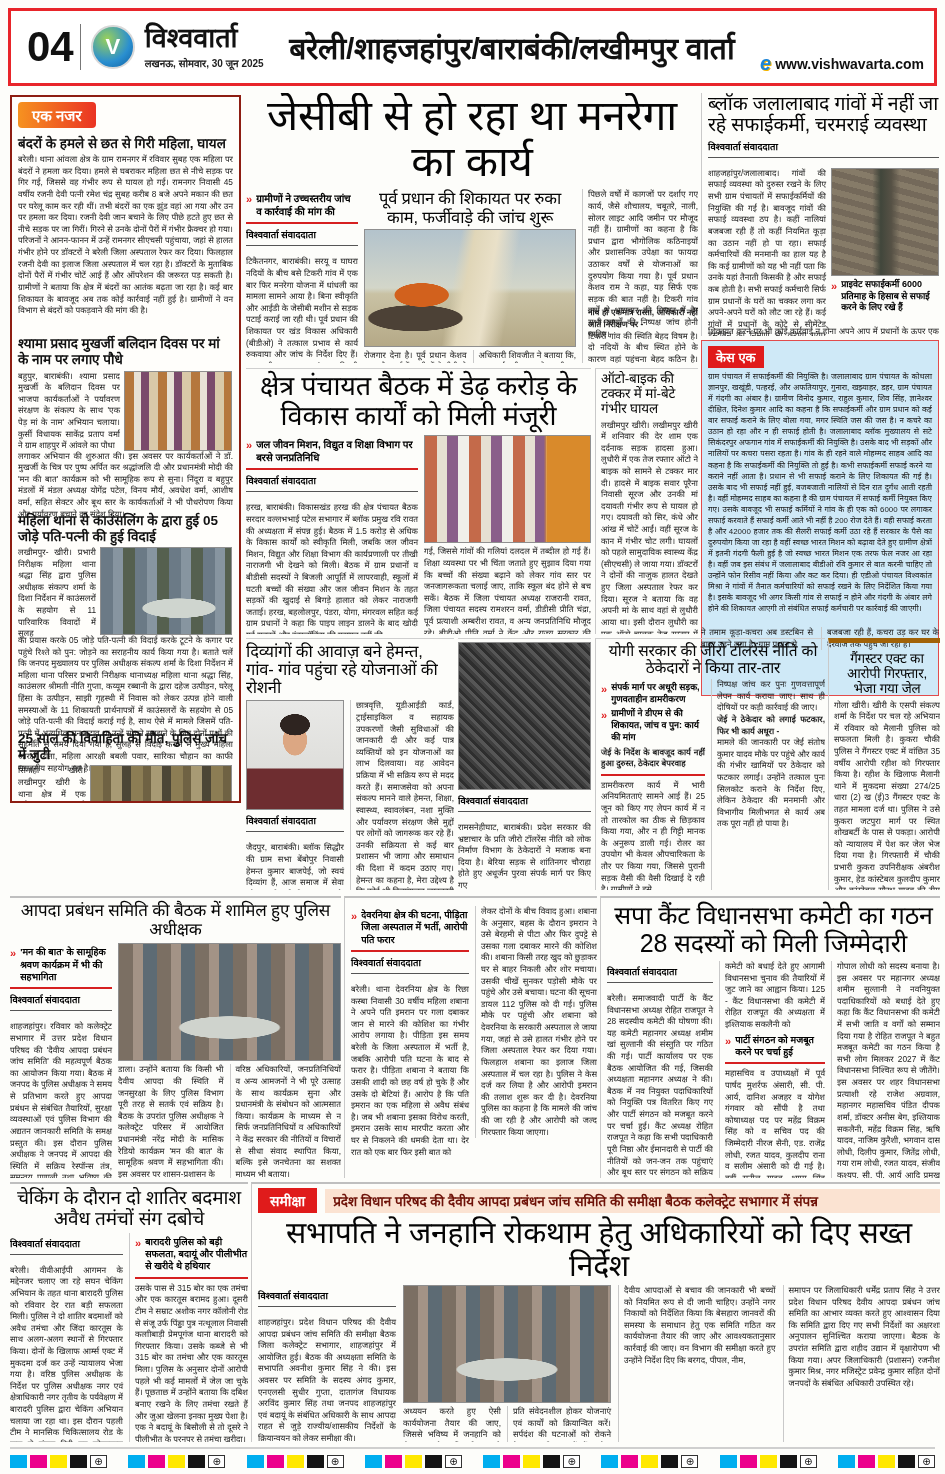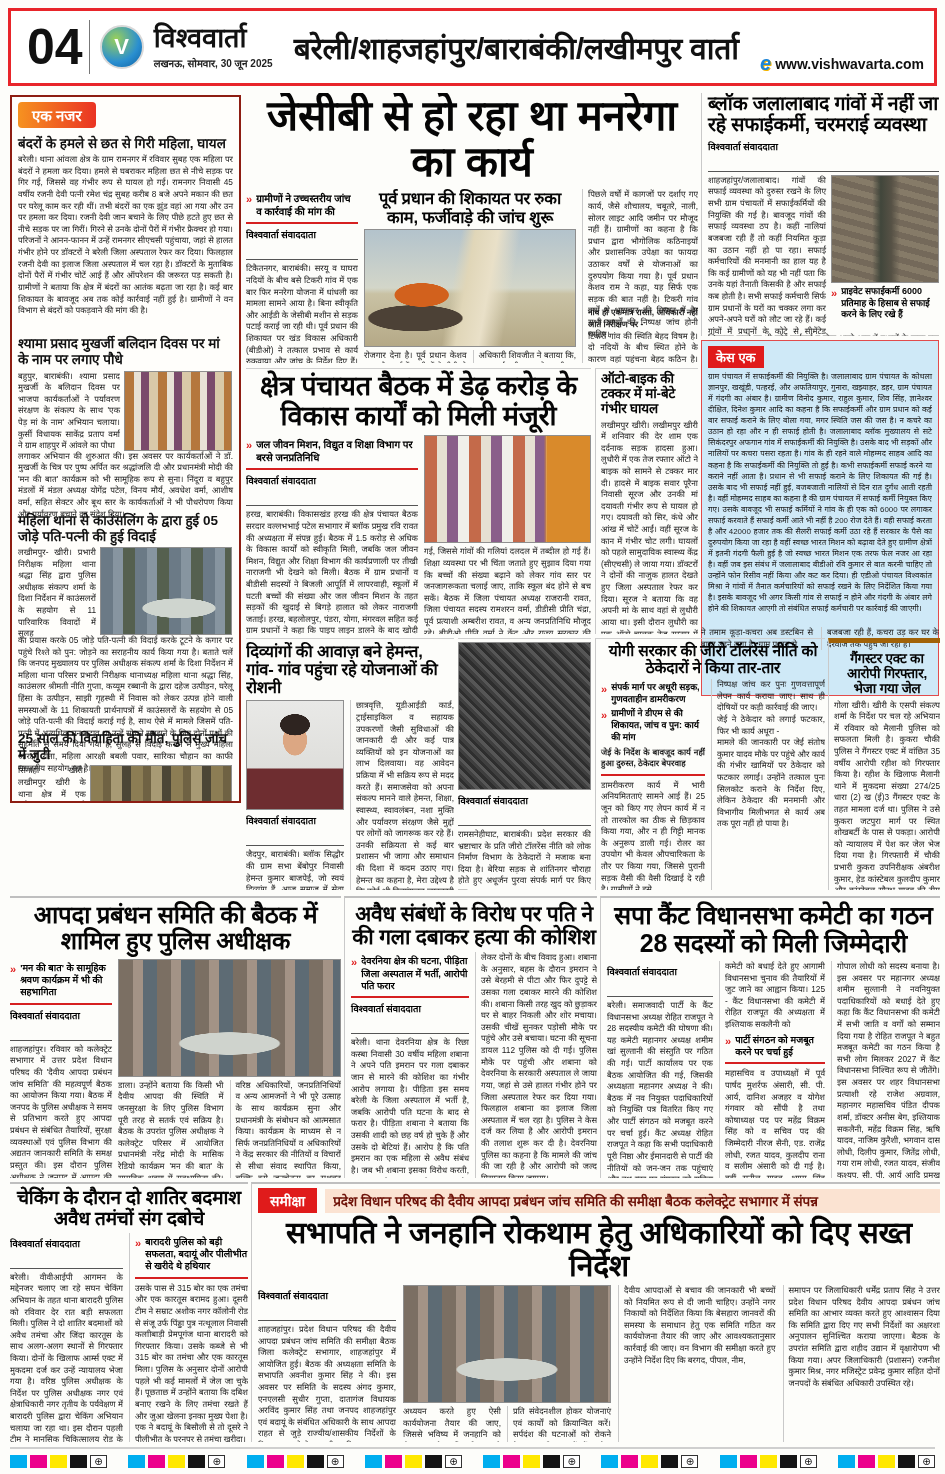--- a/index.html
+++ b/index.html
@@ -17,7 +17,7 @@
 .ph{border:1px solid #8f8f8f}
 
 .header{border:3px solid #e8252a;display:flex;align-items:center;gap:10px;padding:4px 10px;background:#fff}
-.pgnum{font-size:50px;font-weight:bold;line-height:1;padding:2px 6px;border-right:1px solid #777}
+.pgnum{font-size:42px;font-weight:bold;line-height:1;padding:2px 6px;border-right:1px solid #777}
 .logo{width:44px;height:44px;border-radius:50%;background:radial-gradient(circle at 35% 30%,#9ad05a,#2a8fd0 60%,#0e5fa0);color:#fff;font-weight:900;display:flex;align-items:center;justify-content:center;font-size:22px;border:2px solid #d8d8d8}
 .masthead{font-size:27px;font-weight:900;line-height:1}
 .edition{font-size:10px;font-weight:bold;color:#222;margin-top:4px}

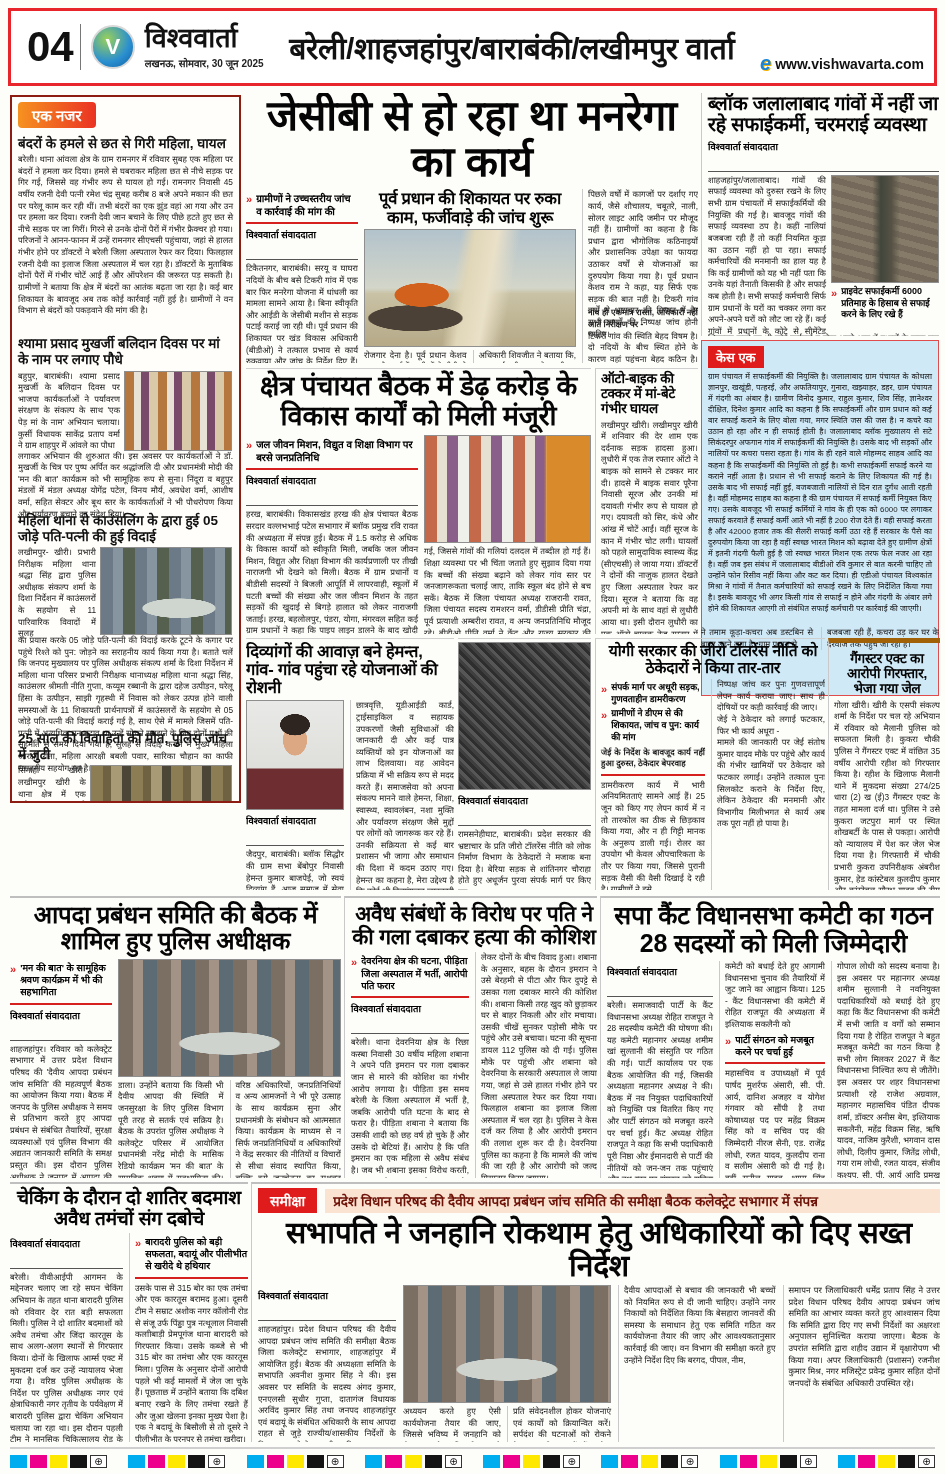--- a/index.html
+++ b/index.html
@@ -7,7 +7,7 @@
 body{height:1474px;position:relative;font-family:"Liberation Sans","DejaVu Sans",sans-serif;color:#111}
 .page{position:absolute;left:0;top:0;width:945px;height:1474px;background:#fdfdfa;overflow:hidden}
 .blk{position:absolute;overflow:hidden}
-.hl{font-weight:bold;color:#050505;line-height:1.1;letter-spacing:-.2px}
+.hl{font-weight:normal;color:#050505;line-height:1.1;letter-spacing:-.2px}
 .center{text-align:center}
 .bt{font-size:8.3px;line-height:1.4;text-align:justify;color:#1c1c1c}
 .byline{font-weight:bold;font-size:9.5px;border-bottom:1px solid #555;padding-bottom:18px;margin:4px 0 3px 0;color:#000}

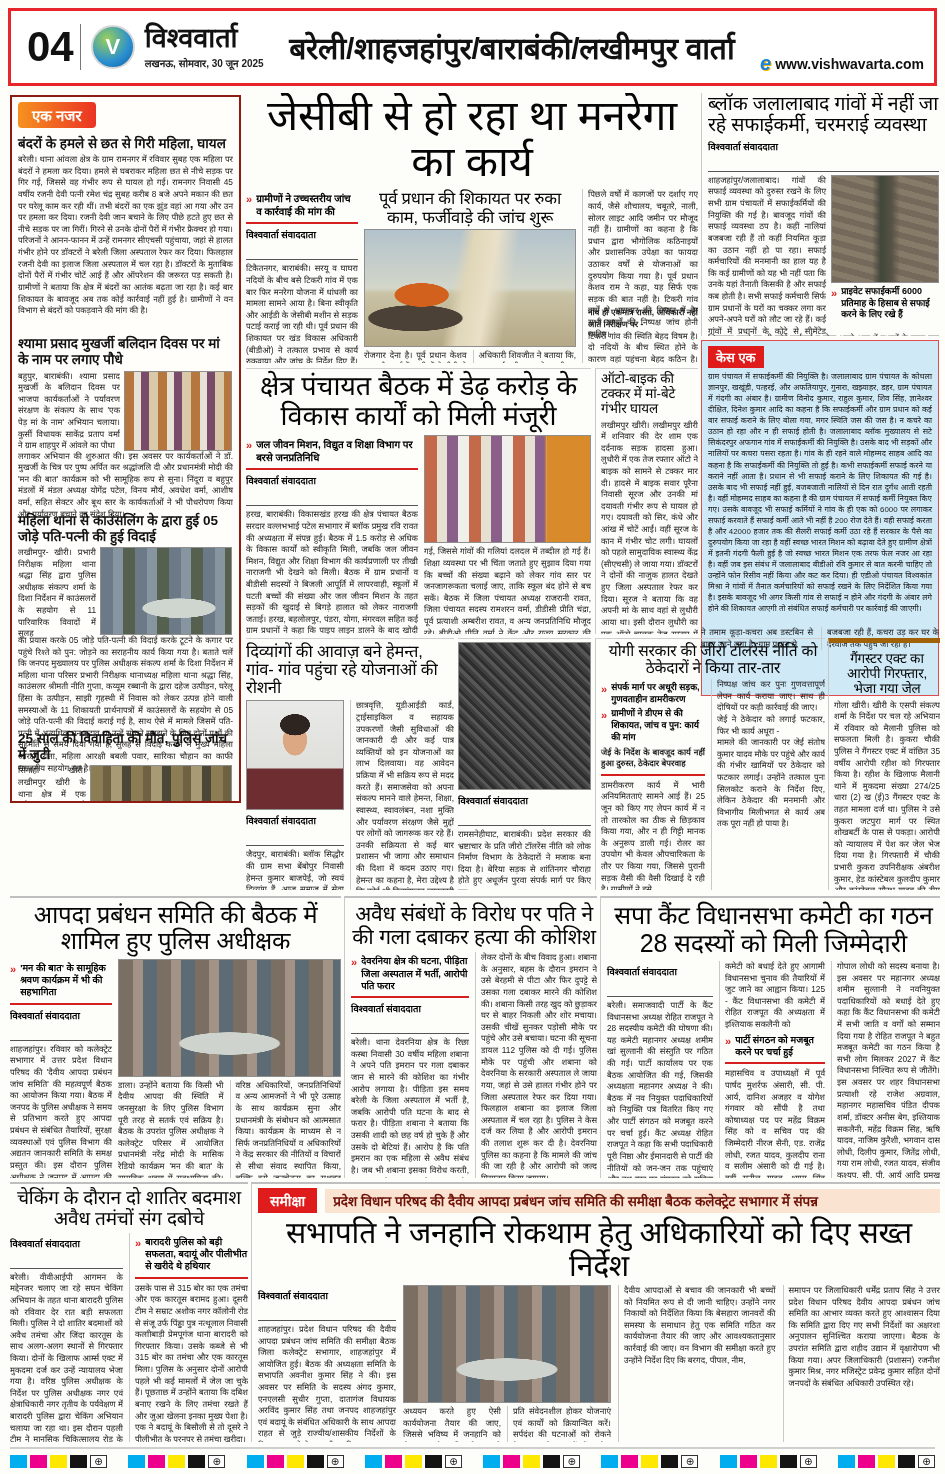--- a/index.html
+++ b/index.html
@@ -10,7 +10,7 @@
 .hl{font-weight:normal;color:#050505;line-height:1.1;letter-spacing:-.2px}
 .center{text-align:center}
 .bt{font-size:8.3px;line-height:1.4;text-align:justify;color:#1c1c1c}
-.byline{font-weight:bold;font-size:9.5px;border-bottom:1px solid #555;padding-bottom:18px;margin:4px 0 3px 0;color:#000}
+.byline{font-weight:bold;font-size:9.5px;border-bottom:1px solid #555;padding-bottom:4px;margin:4px 0 10px 0;color:#000}
 .pointer{display:flex;gap:4px;font-weight:bold;font-size:10px;line-height:1.3;color:#000;margin:3px 0}
 .pt-arrow{color:#e02020;font-weight:900;font-size:11px}
 .redrule{border-bottom:2px solid #d62020;margin:4px 0}

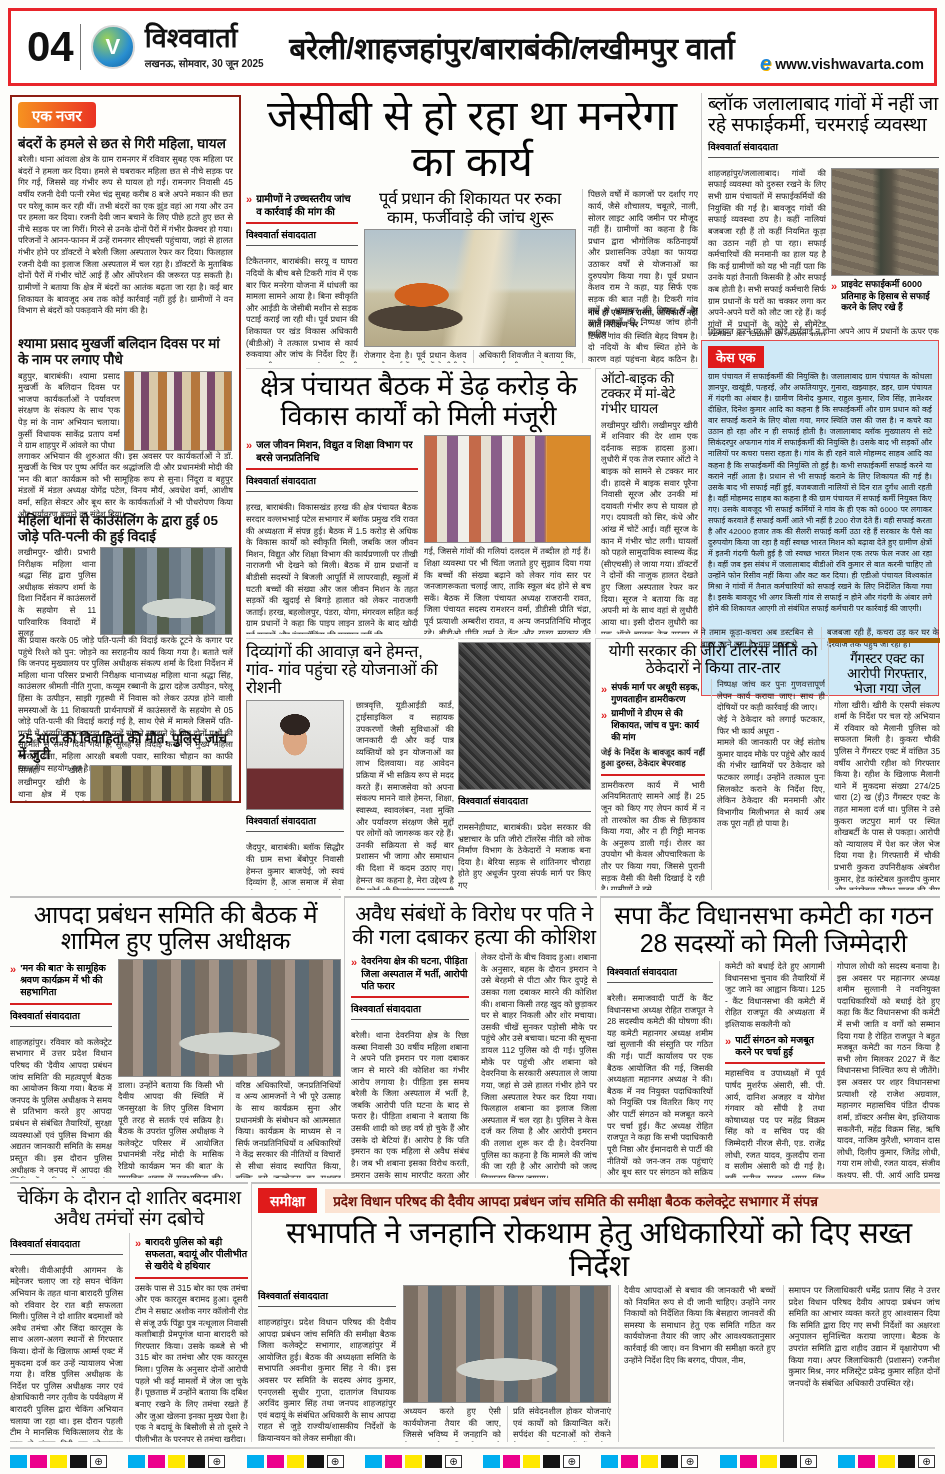--- a/index.html
+++ b/index.html
@@ -247,7 +247,7 @@
       </div>
       <div class="vsep" style="flex:1;padding-left:5px">
         <div class="bt">निष्पक्ष जांच कर पुनः गुणवत्तापूर्ण लेपन कार्य कराया जाए। साथ ही दोषियों पर कड़ी कार्रवाई की जाए।</div>
-        <div class="bt" style="font-weight:normal">जेई ने ठेकेदार को लगाई फटकार, फिर भी कार्य अधूरा -</div>
+        <div class="bt" style="font-weight:bold">जेई ने ठेकेदार को लगाई फटकार, फिर भी कार्य अधूरा -</div>
         <div class="bt">मामले की जानकारी पर जेई संतोष कुमार यादव मौके पर पहुंचे और कार्य की गंभीर खामियों पर ठेकेदार को फटकार लगाई। उन्होंने तत्काल पुनः सिलकोट कराने के निर्देश दिए, लेकिन ठेकेदार की मनमानी और विभागीय मिलीभगत से कार्य अब तक पूरा नहीं हो पाया है।</div>
       </div>
     </div>

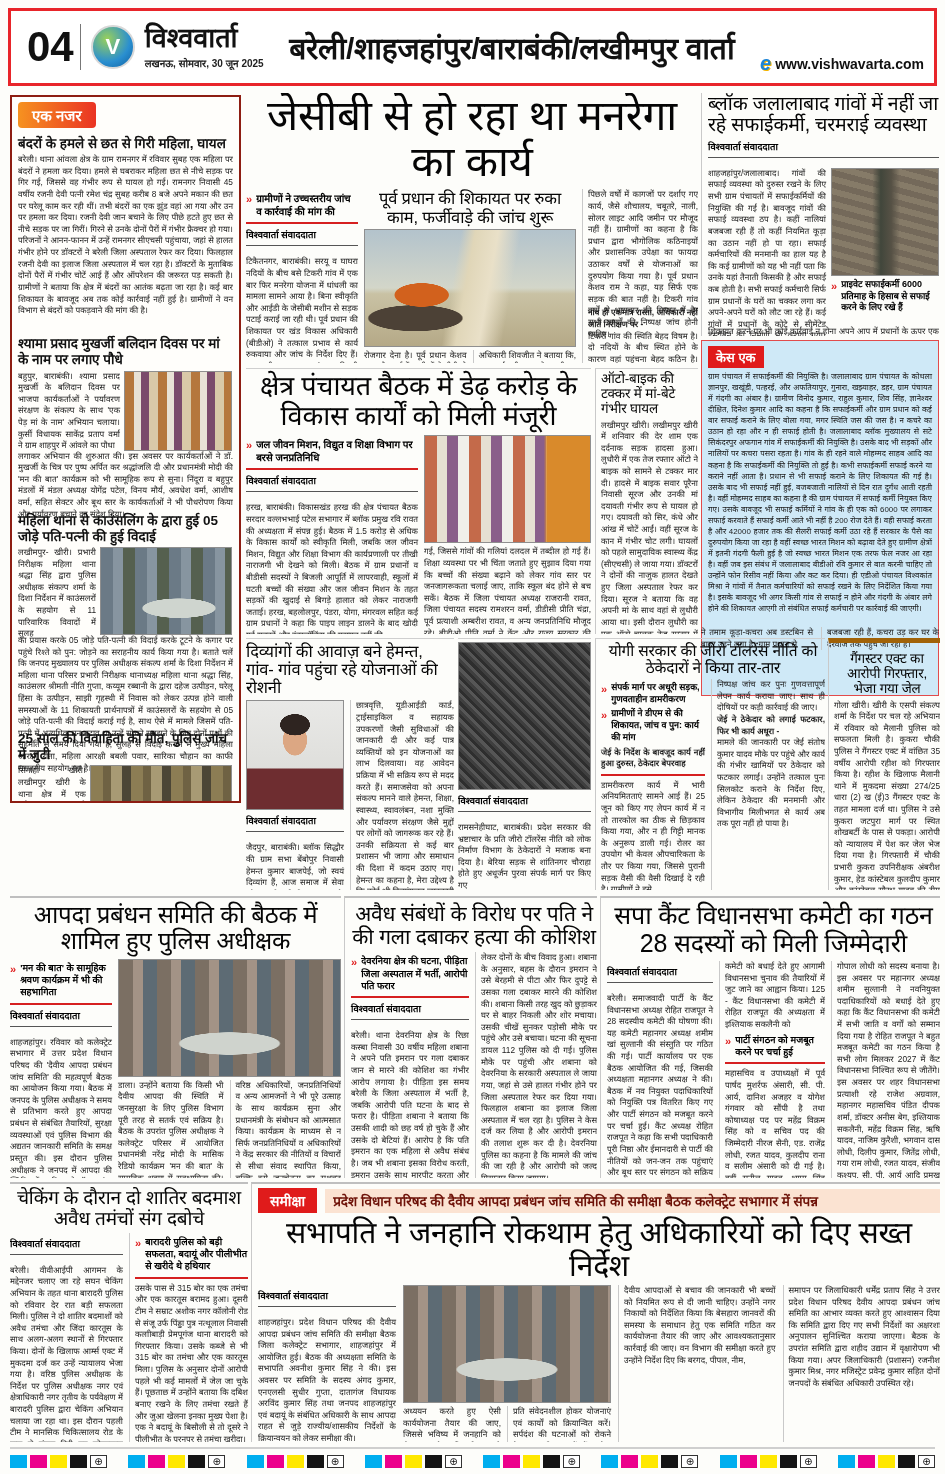--- a/index.html
+++ b/index.html
@@ -259,7 +259,7 @@
   </div>
 
   <div class="blk" style="left:10px;top:896px;width:331px;height:282px;border-top:2px solid #bfbfbf;padding-top:4px">
-    <div class="hl center" style="font-size:24px">आपदा प्रबंधन समिति की बैठक में शामिल हुए पुलिस अधीक्षक</div>
+    <div class="hl center" style="font-size:17px">आपदा प्रबंधन समिति की बैठक में शामिल हुए पुलिस अधीक्षक</div>
     <div style="display:flex;gap:6px;margin-top:4px">
       <div style="width:102px">
         <div class="pointer" style="font-size:9.5px">

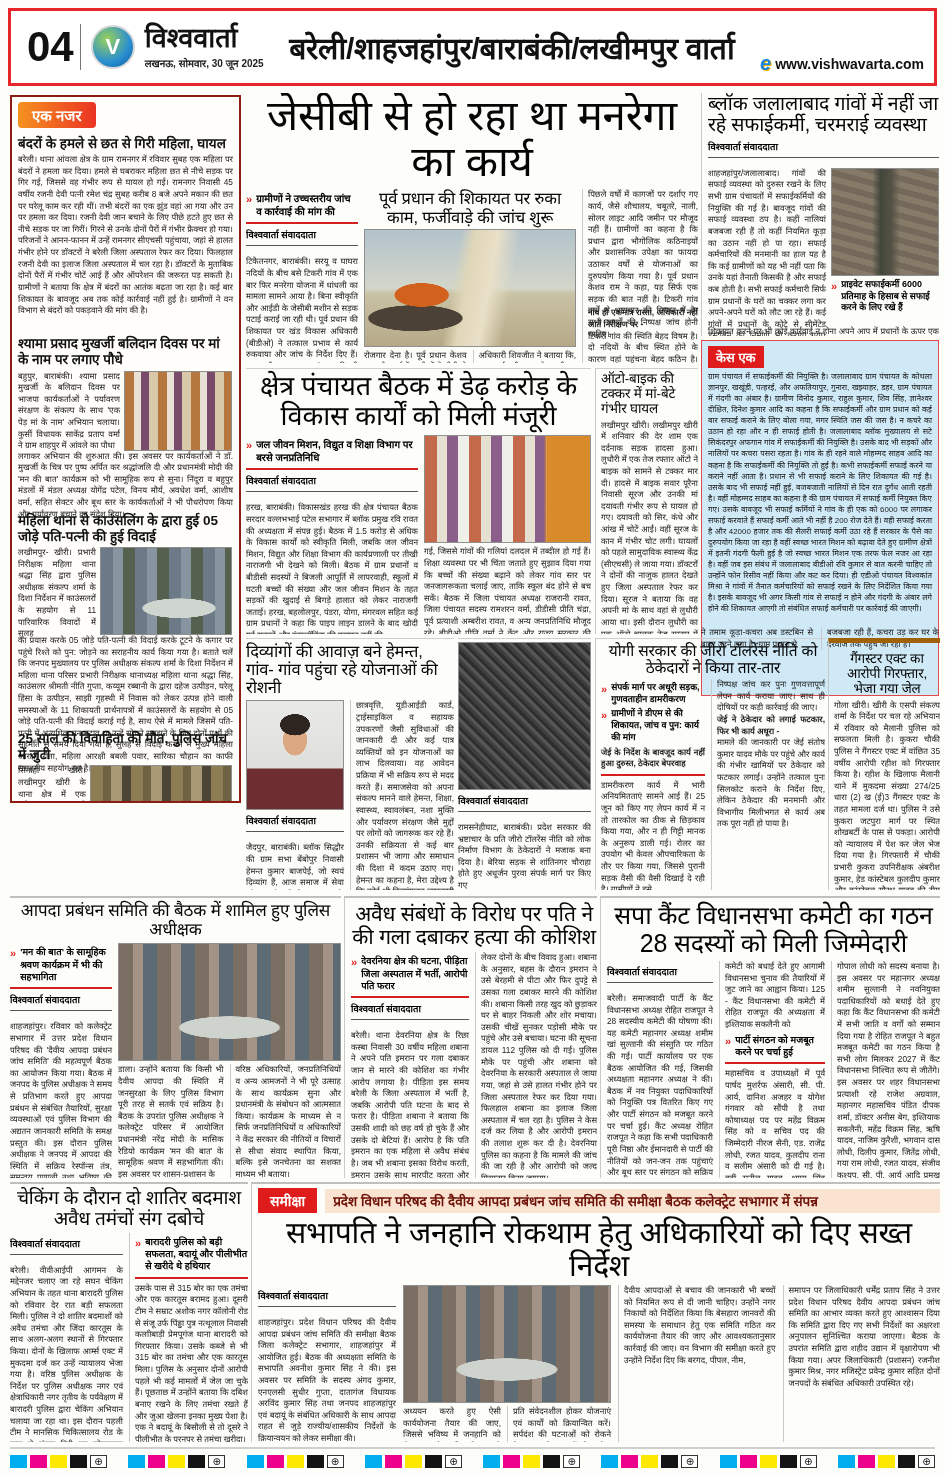--- a/index.html
+++ b/index.html
@@ -281,7 +281,6 @@
   </div>
 
   <div class="blk vsep" style="left:344px;top:896px;width:253px;height:282px;padding-left:6px;border-top:2px solid #bfbfbf;padding-top:4px">
-    <div class="hl center" style="font-size:21px">अवैध संबंधों के विरोध पर पति ने की गला दबाकर हत्या की कोशिश</div>
     <div style="display:flex;gap:6px;margin-top:4px">
       <div style="width:118px">
         <div class="pointer" style="font-size:9.5px">

